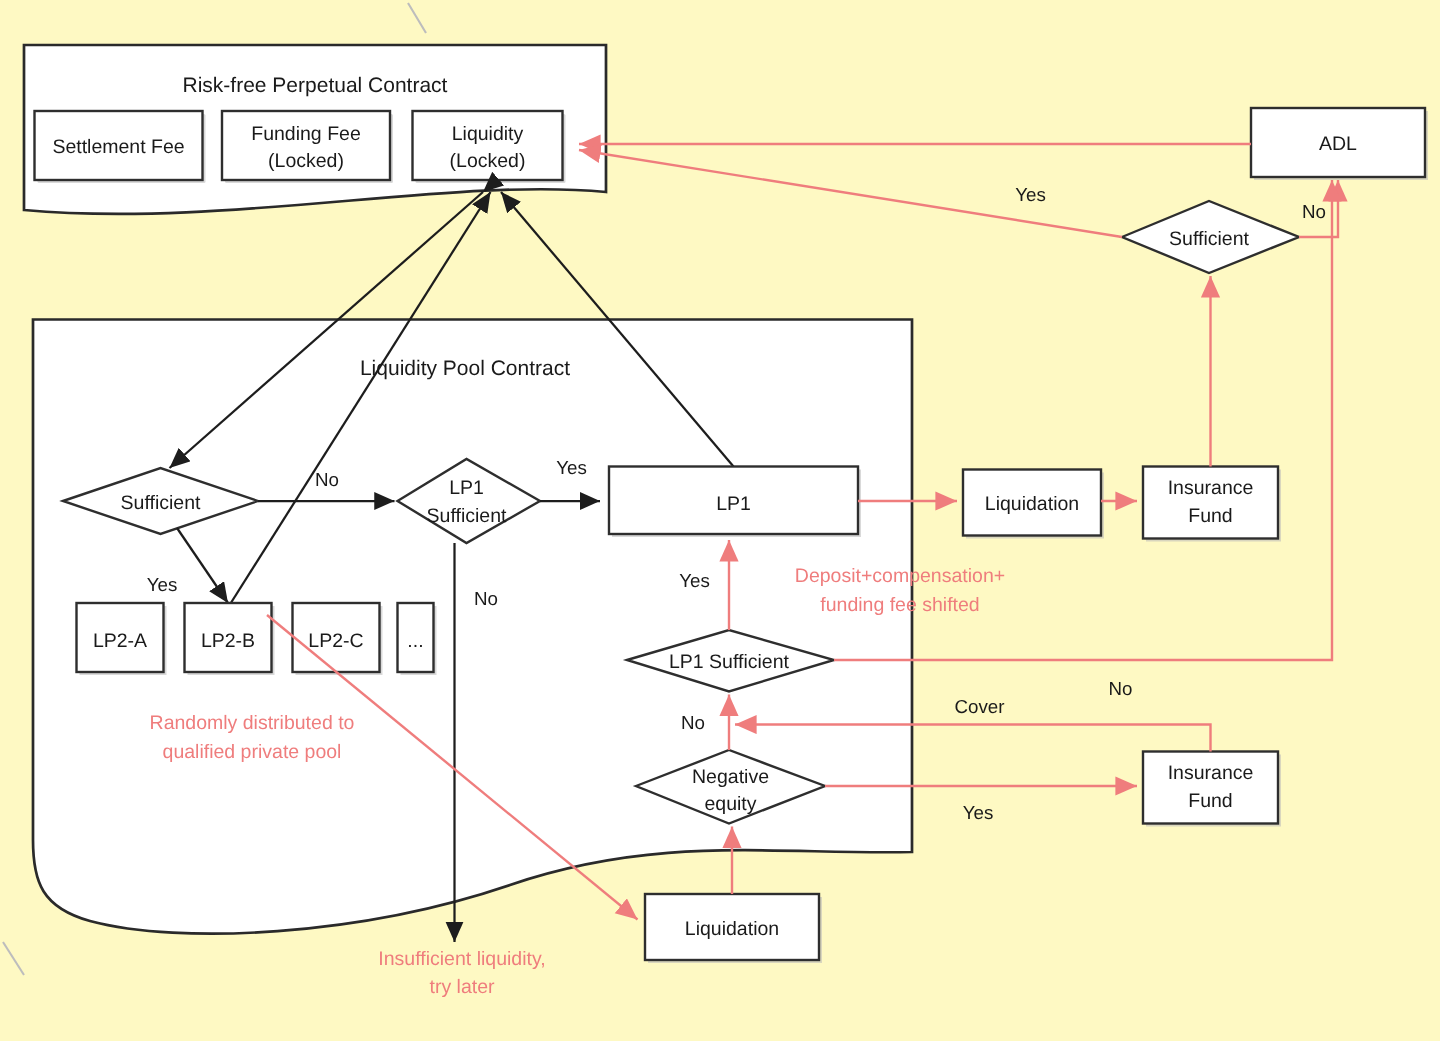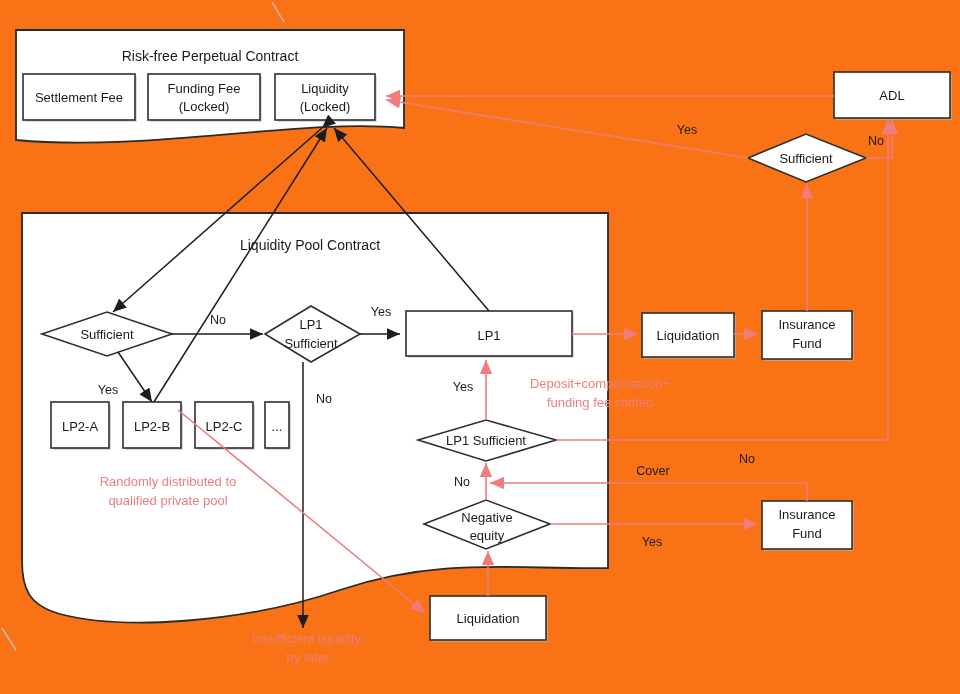--- a/index.html
+++ b/index.html
@@ -4,7 +4,7 @@
 <style>
   html,body{margin:0;padding:0;background:#ffffff;}
   body{font-family:"Liberation Sans","DejaVu Sans",sans-serif;}
-  #stage{position:relative;width:960px;height:694px;overflow:hidden;background:#f97316;}
+  #stage{position:relative;width:960px;height:694px;overflow:hidden;background:#fef9c3;}
   #stage svg{position:absolute;left:0;top:0;}
   .lbl{font-family:"Liberation Sans","DejaVu Sans",sans-serif;font-size:13px;fill:#1a1a1a;}
   .lbl-title{font-size:14px;fill:#1a1a1a;}

